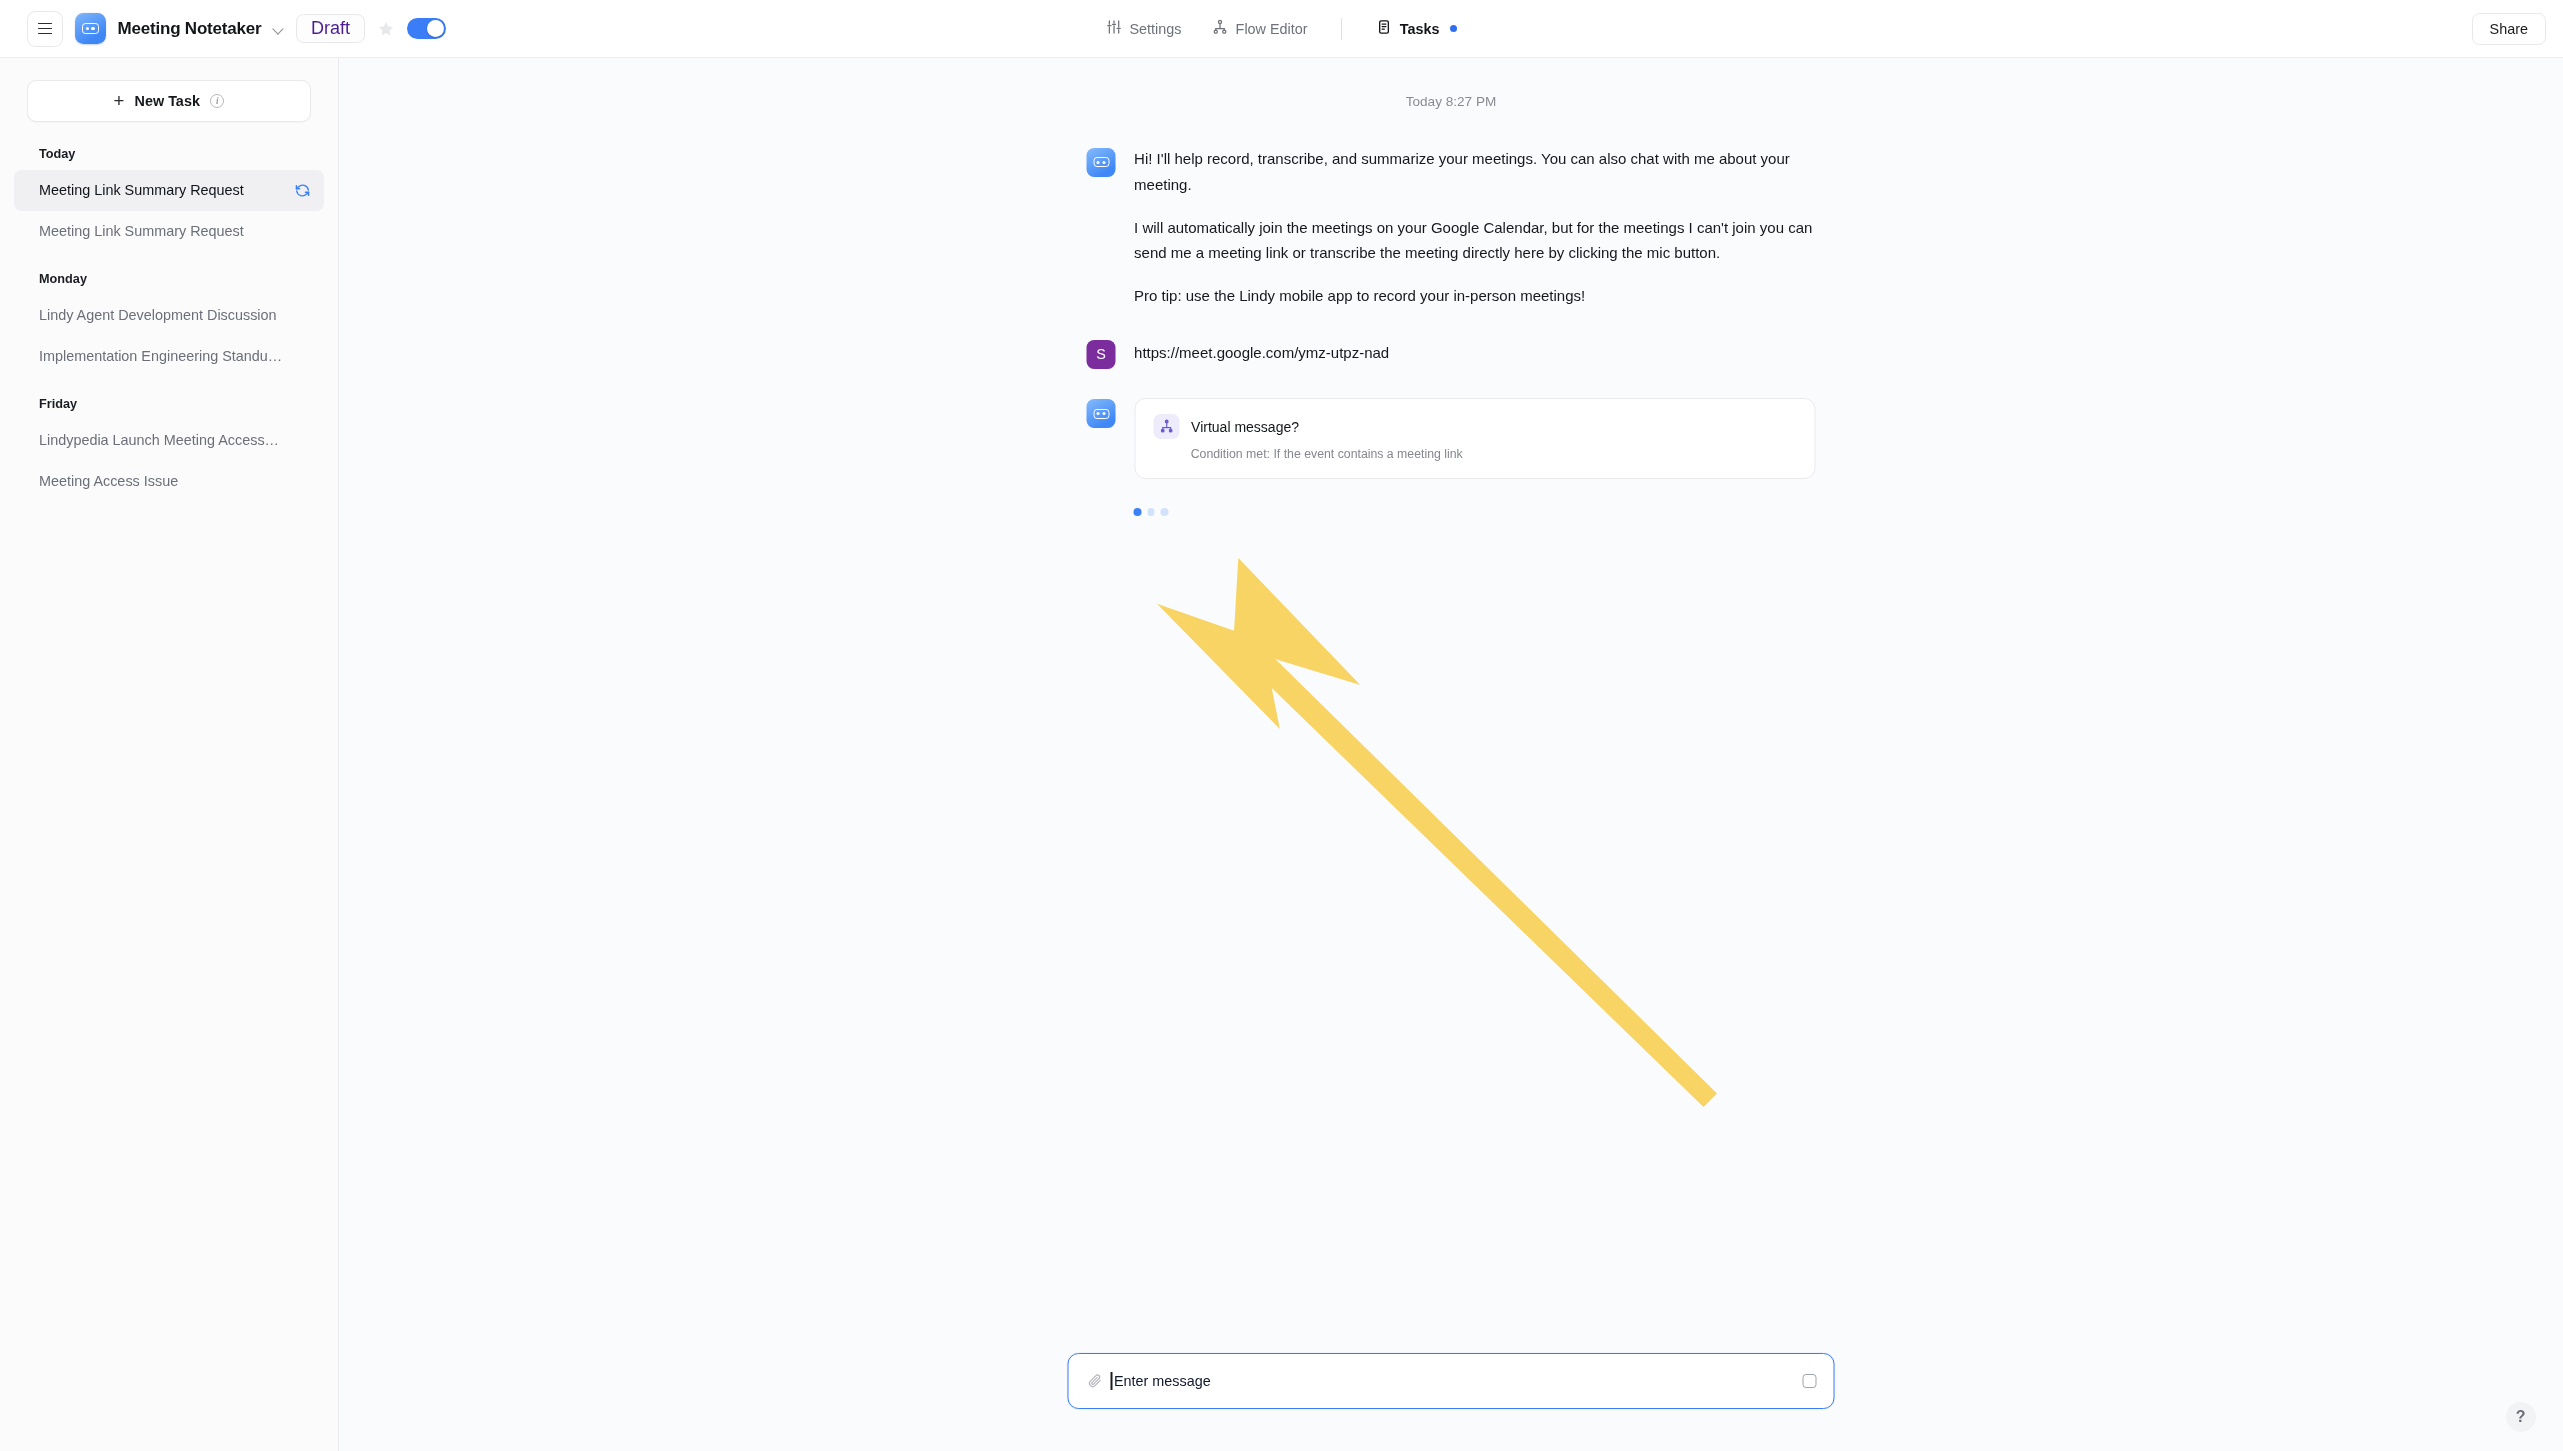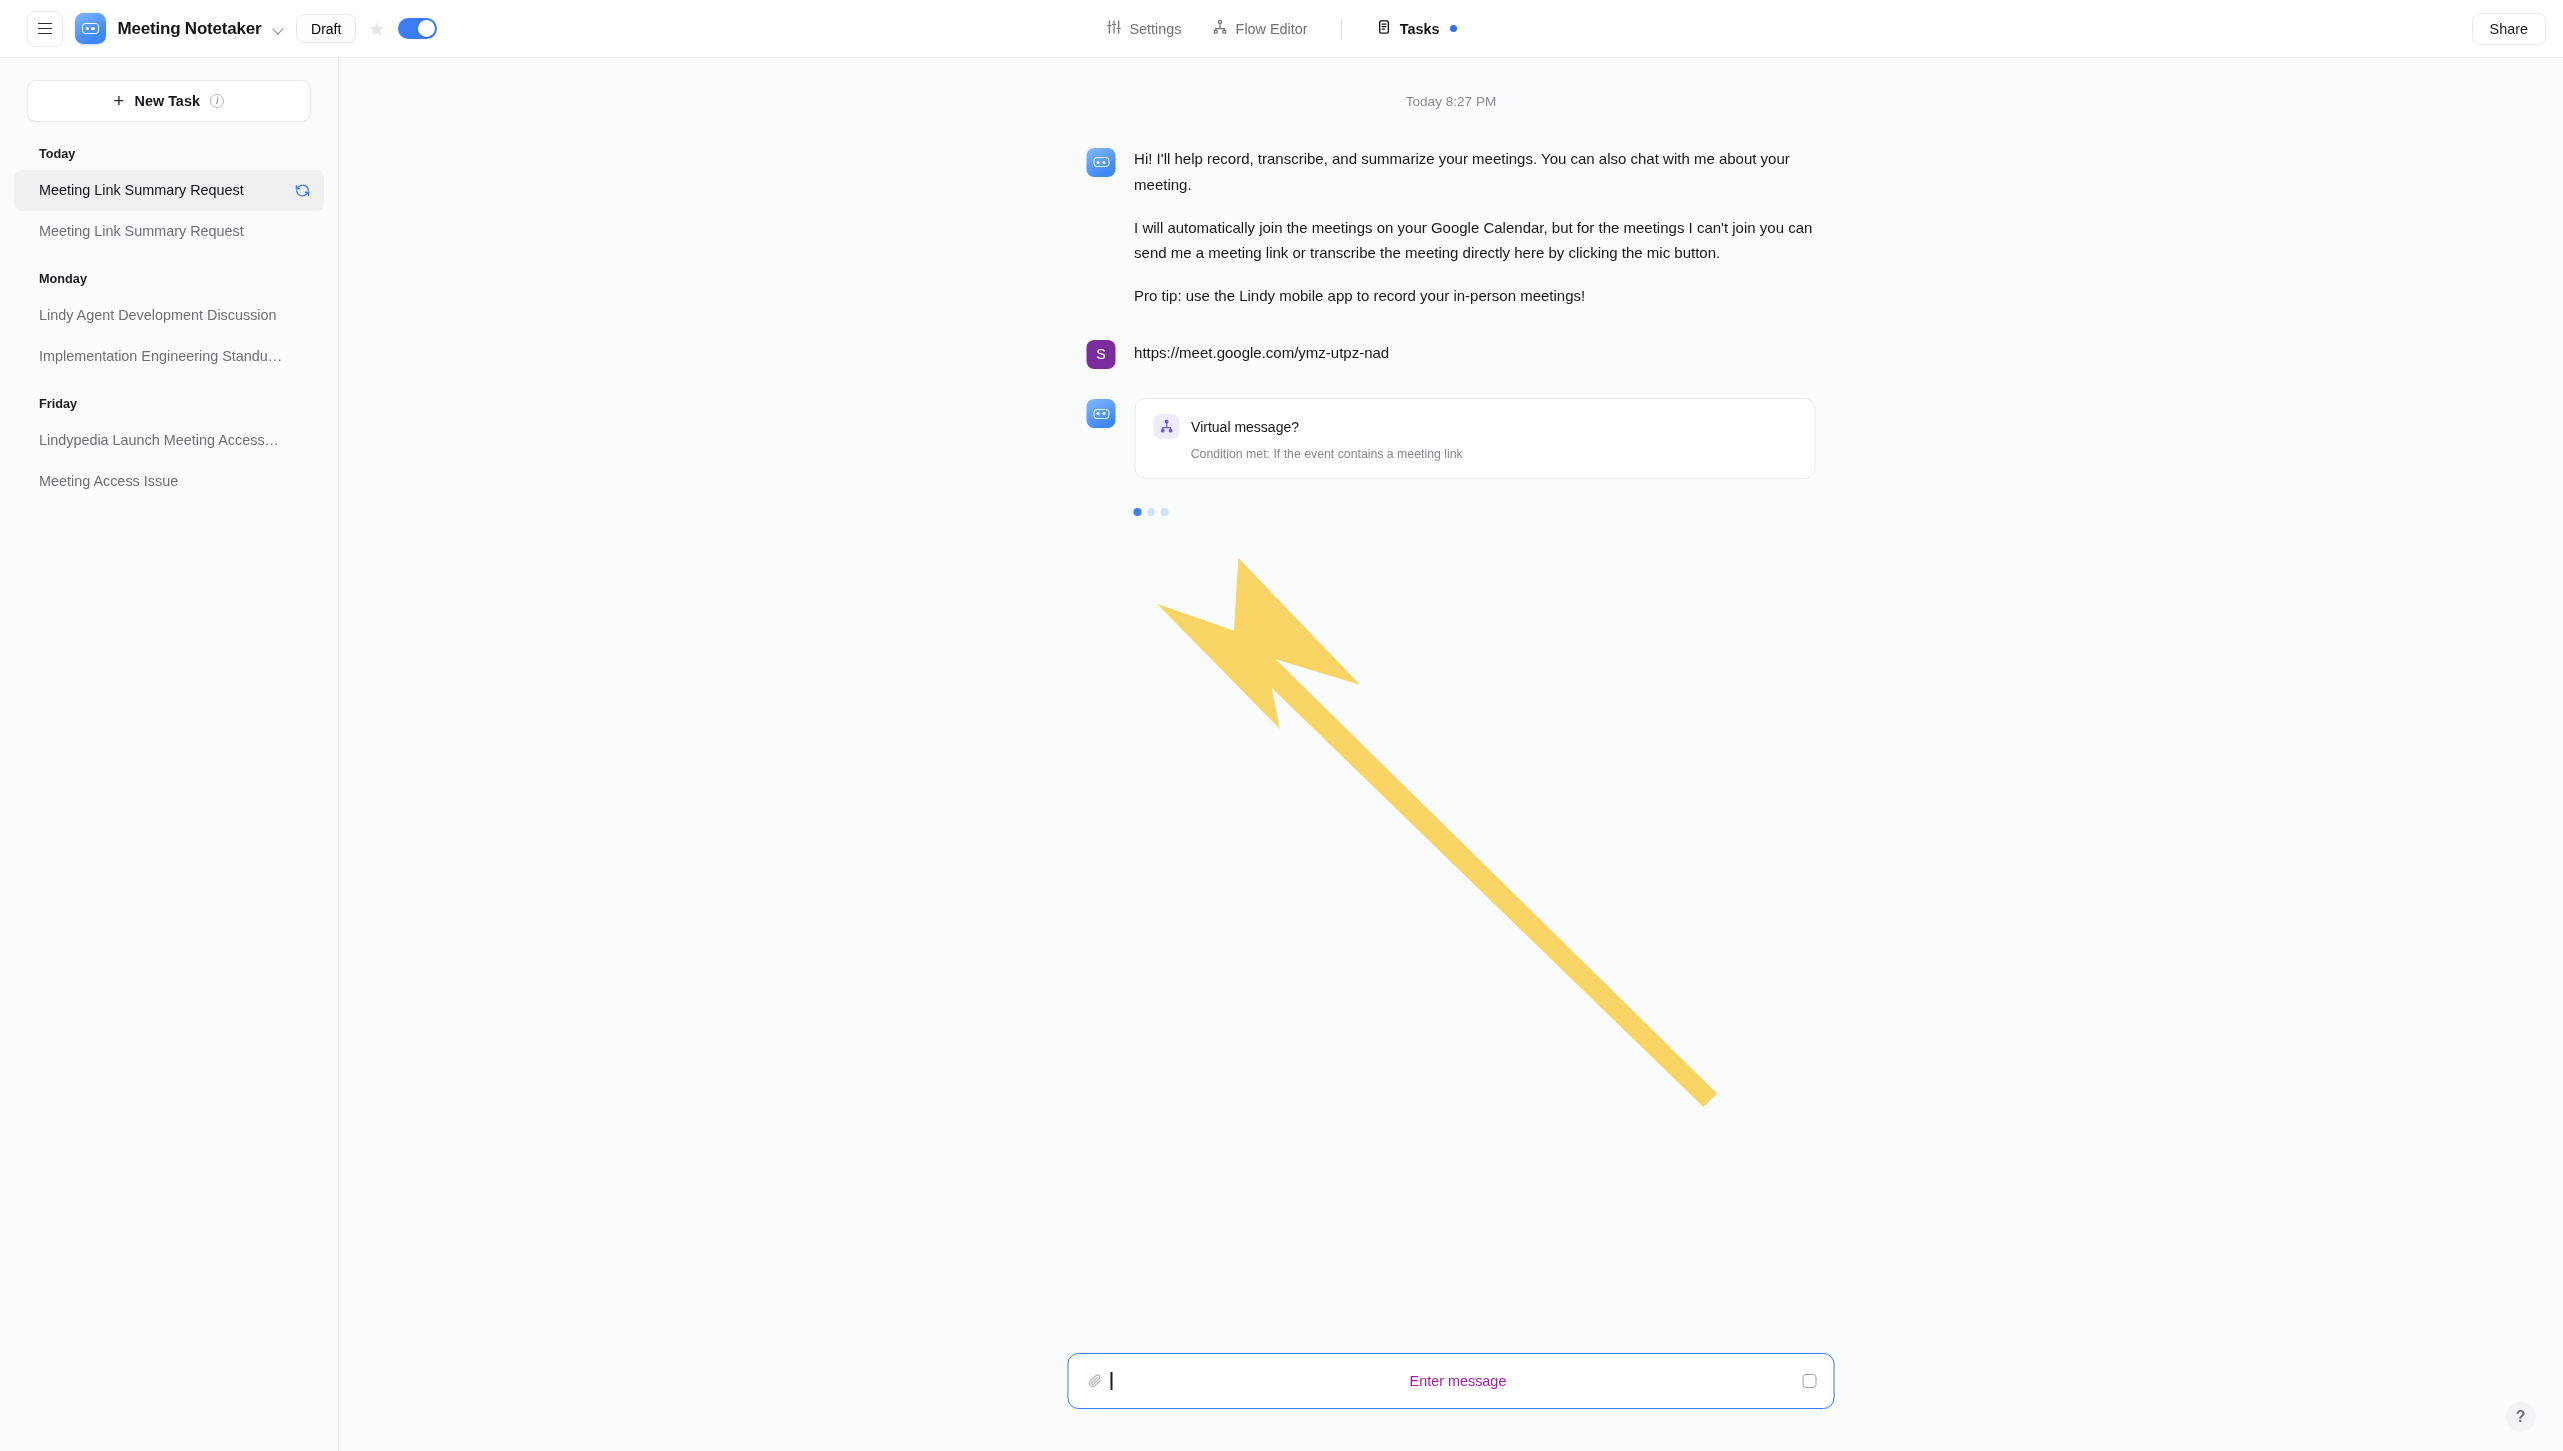--- a/index.html
+++ b/index.html
@@ -50,7 +50,7 @@
   .draft-chip {
     height: 29px; padding: 0 13.6px; border: 0.8px solid #e8e8eb; border-radius: 7.6px;
     background: #fdfdfe; display: flex; align-items: center;
-    font-size: 14px; color: #000000; cursor: pointer;
+    font-size: 18px; color: #4c1d95; cursor: pointer;
   }
   .star-btn { cursor: pointer; display: flex; align-items: center; }
   .toggle {

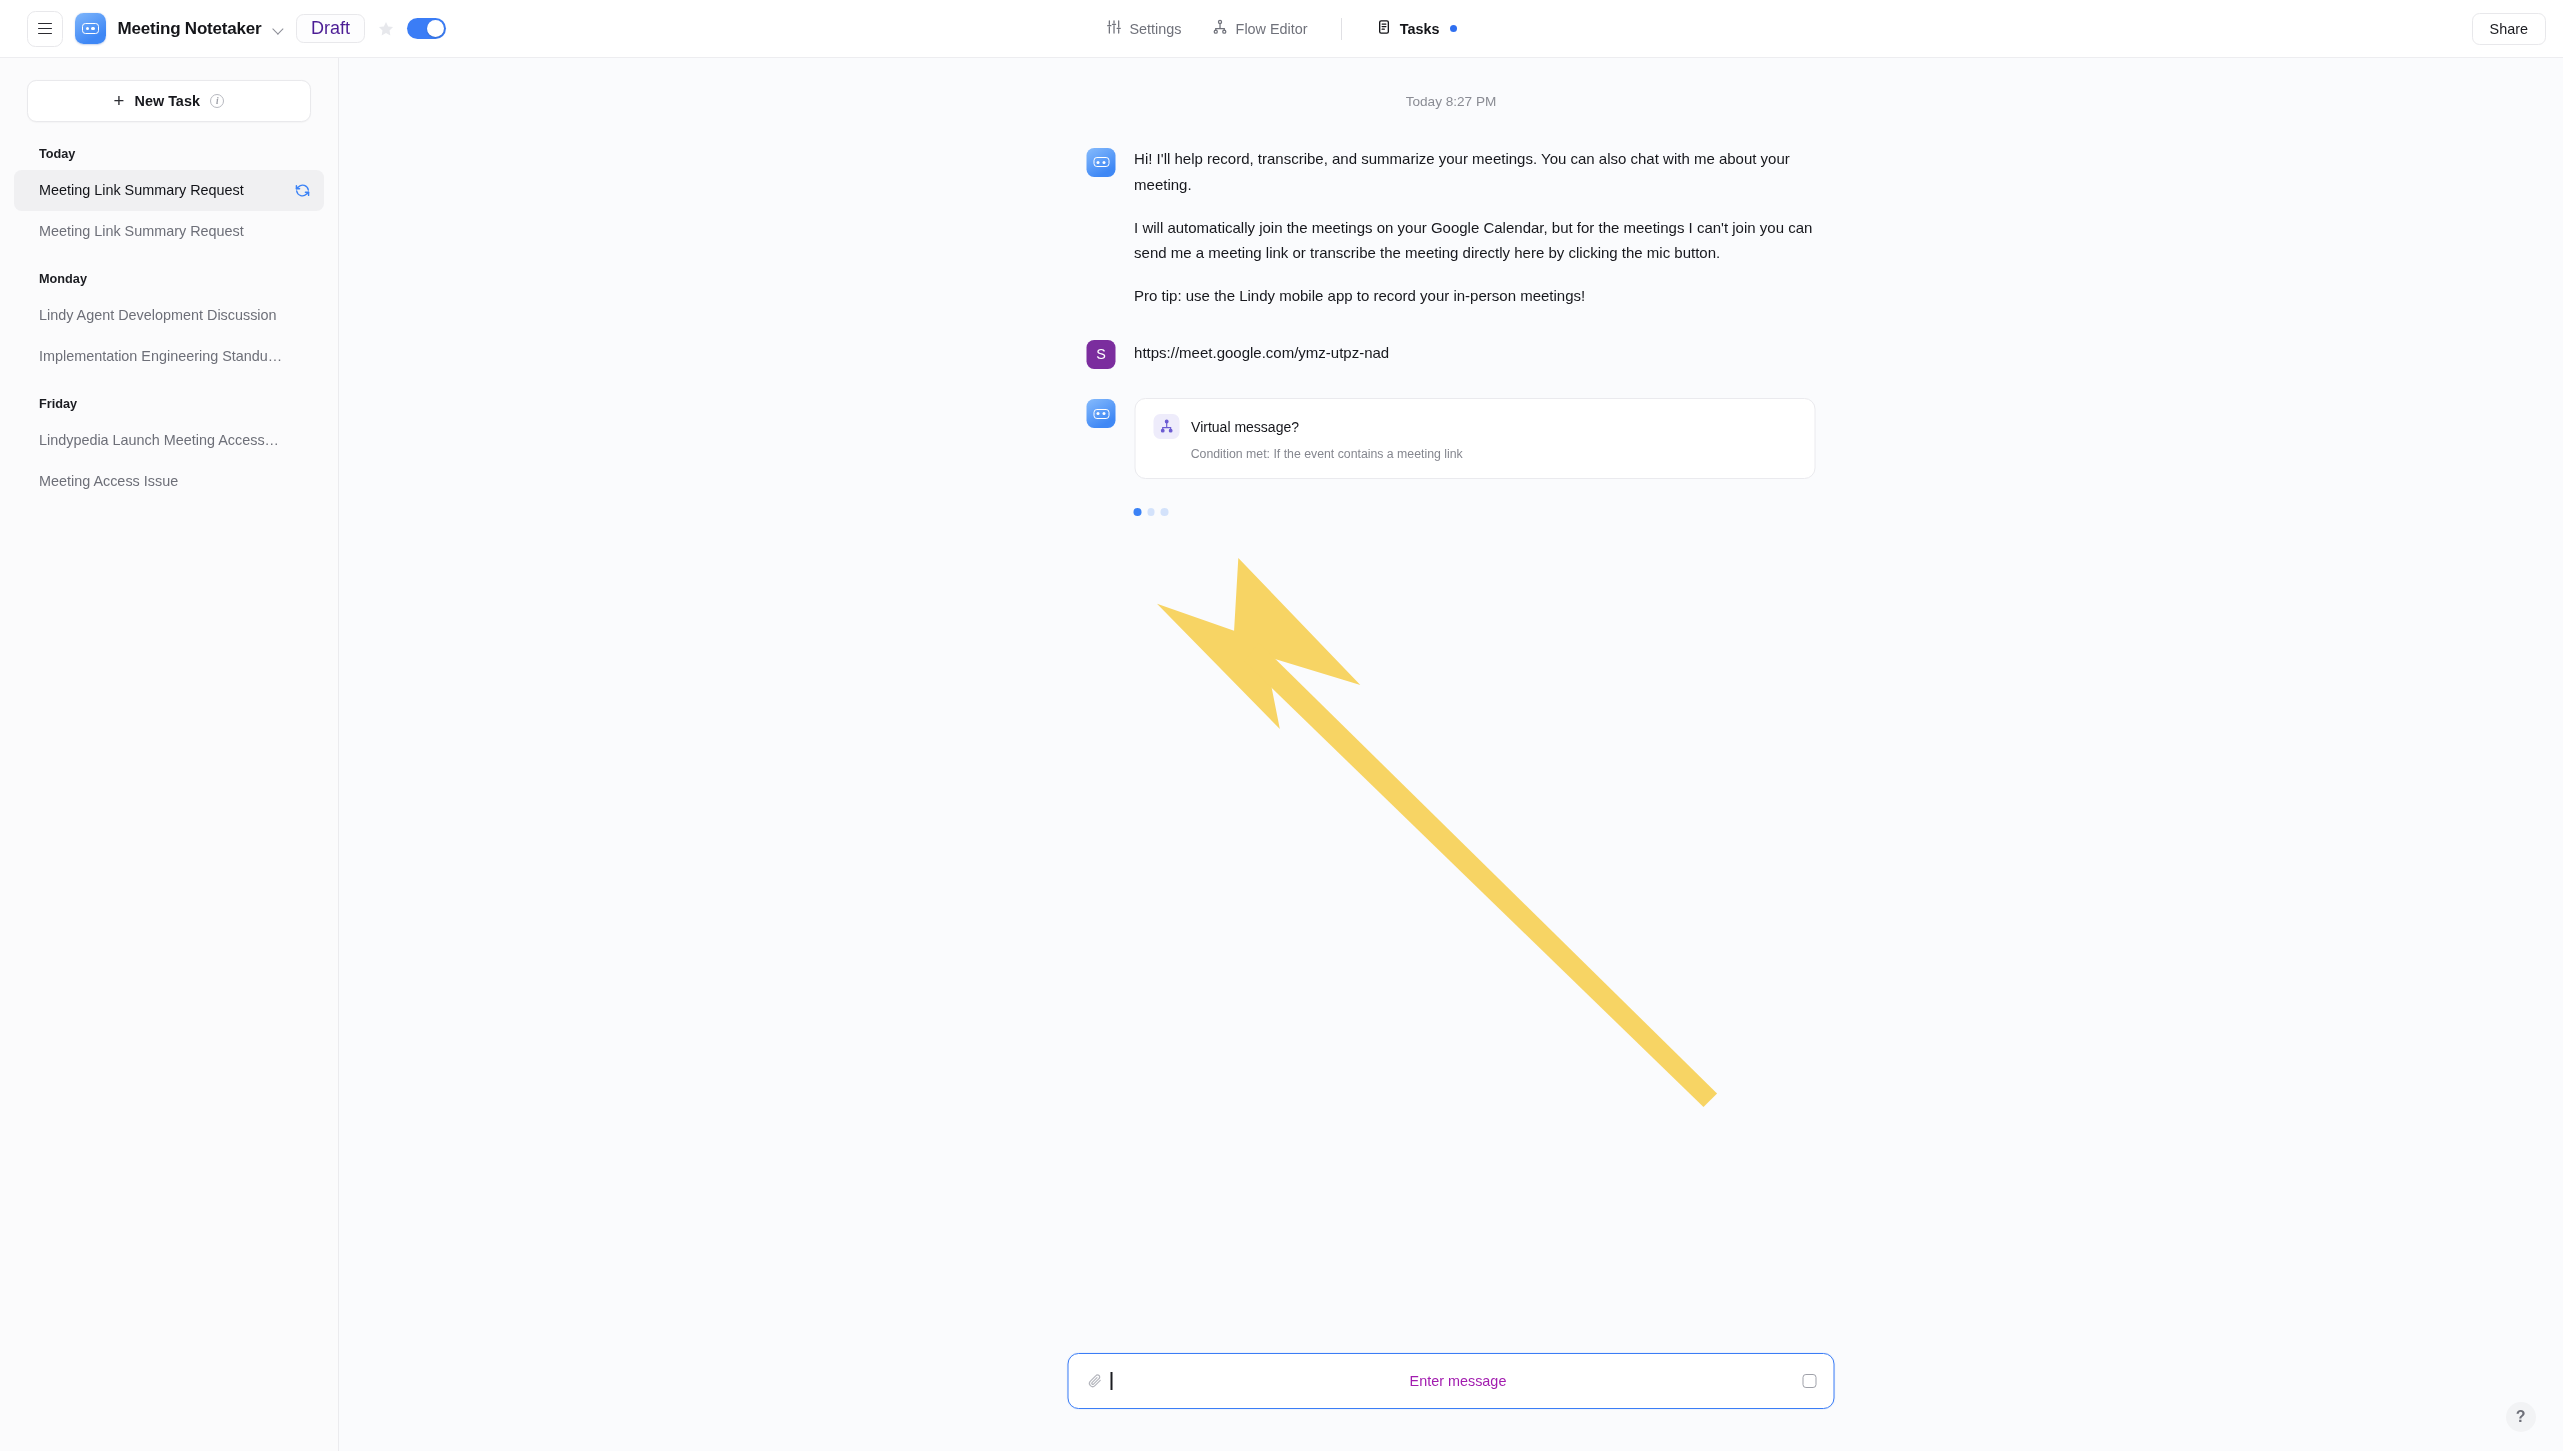--- a/index.html
+++ b/index.html
@@ -176,7 +176,7 @@
   }
   .clip-ico { flex: none; margin-right: 8.5px; display: flex; align-items: center; }
   .caret { width: 1.3px; height: 18.6px; background: #1b1c21; margin-right: 1.7px; flex: none; }
-  .ph { font-size: 14.4px; color: #a21caf; flex: 1; text-align: center; }
+  .ph { font-size: 14.4px; color: #0f172a; flex: 1; }
   .stop-ico {
     width: 14.4px; height: 14.4px; border: 1.7px solid #9fa1a9; border-radius: 3.4px; flex: none;
   }

